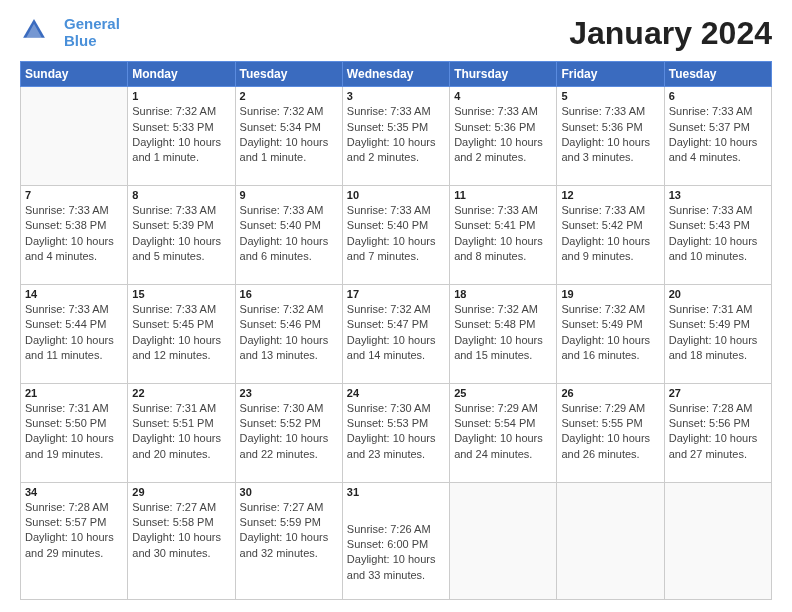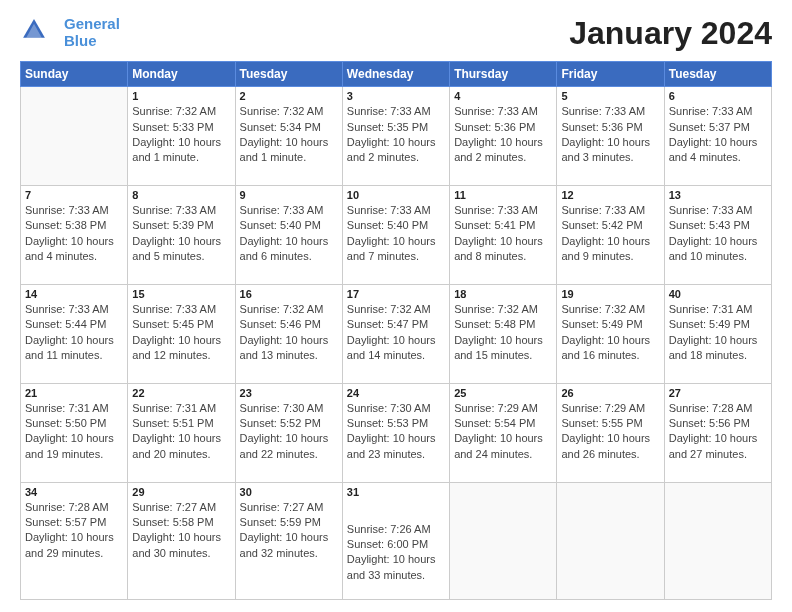--- a/index.html
+++ b/index.html
@@ -272,7 +272,7 @@
 and 16 minutes.</div>
           </td>
           <td>
-            <span class="day-num">40</span>
+            <span class="day-num">20</span>
             <div class="day-info" style="white-space: pre-line;">Sunrise: 7:31 AM
 Sunset: 5:49 PM
 Daylight: 10 hours

